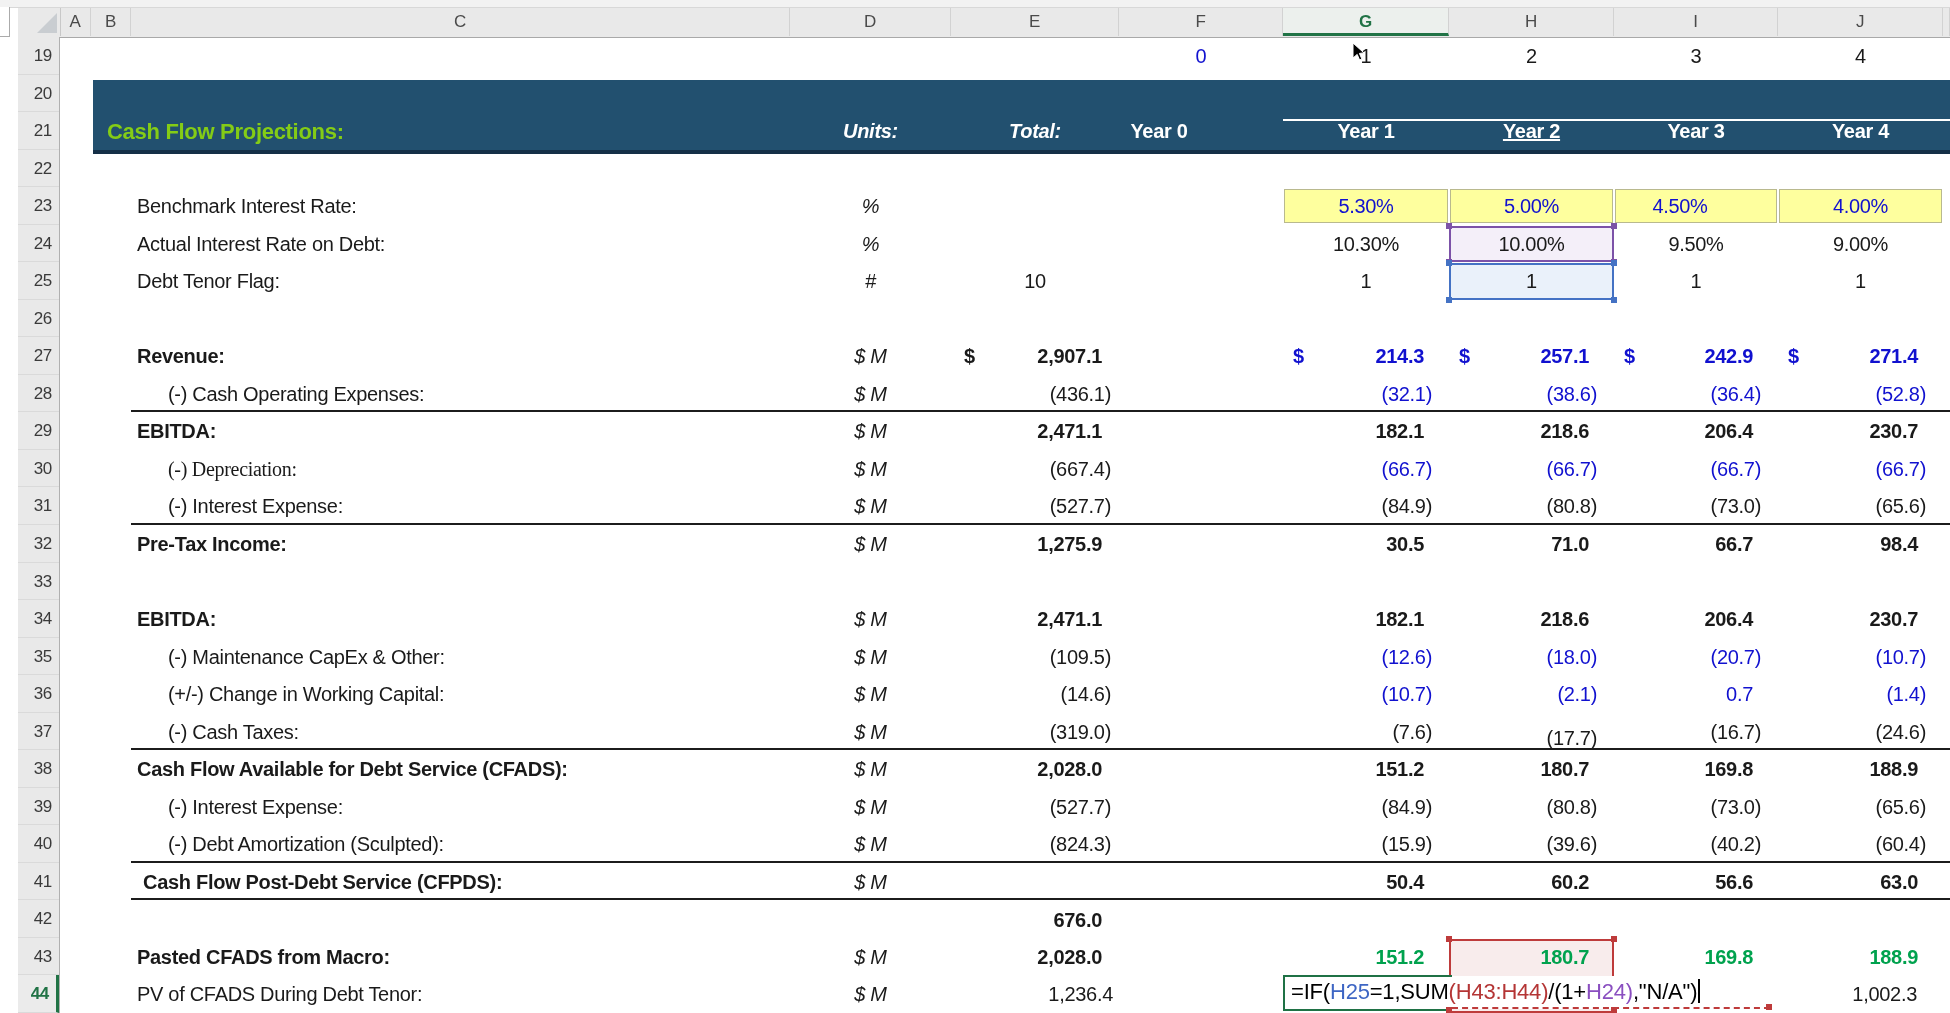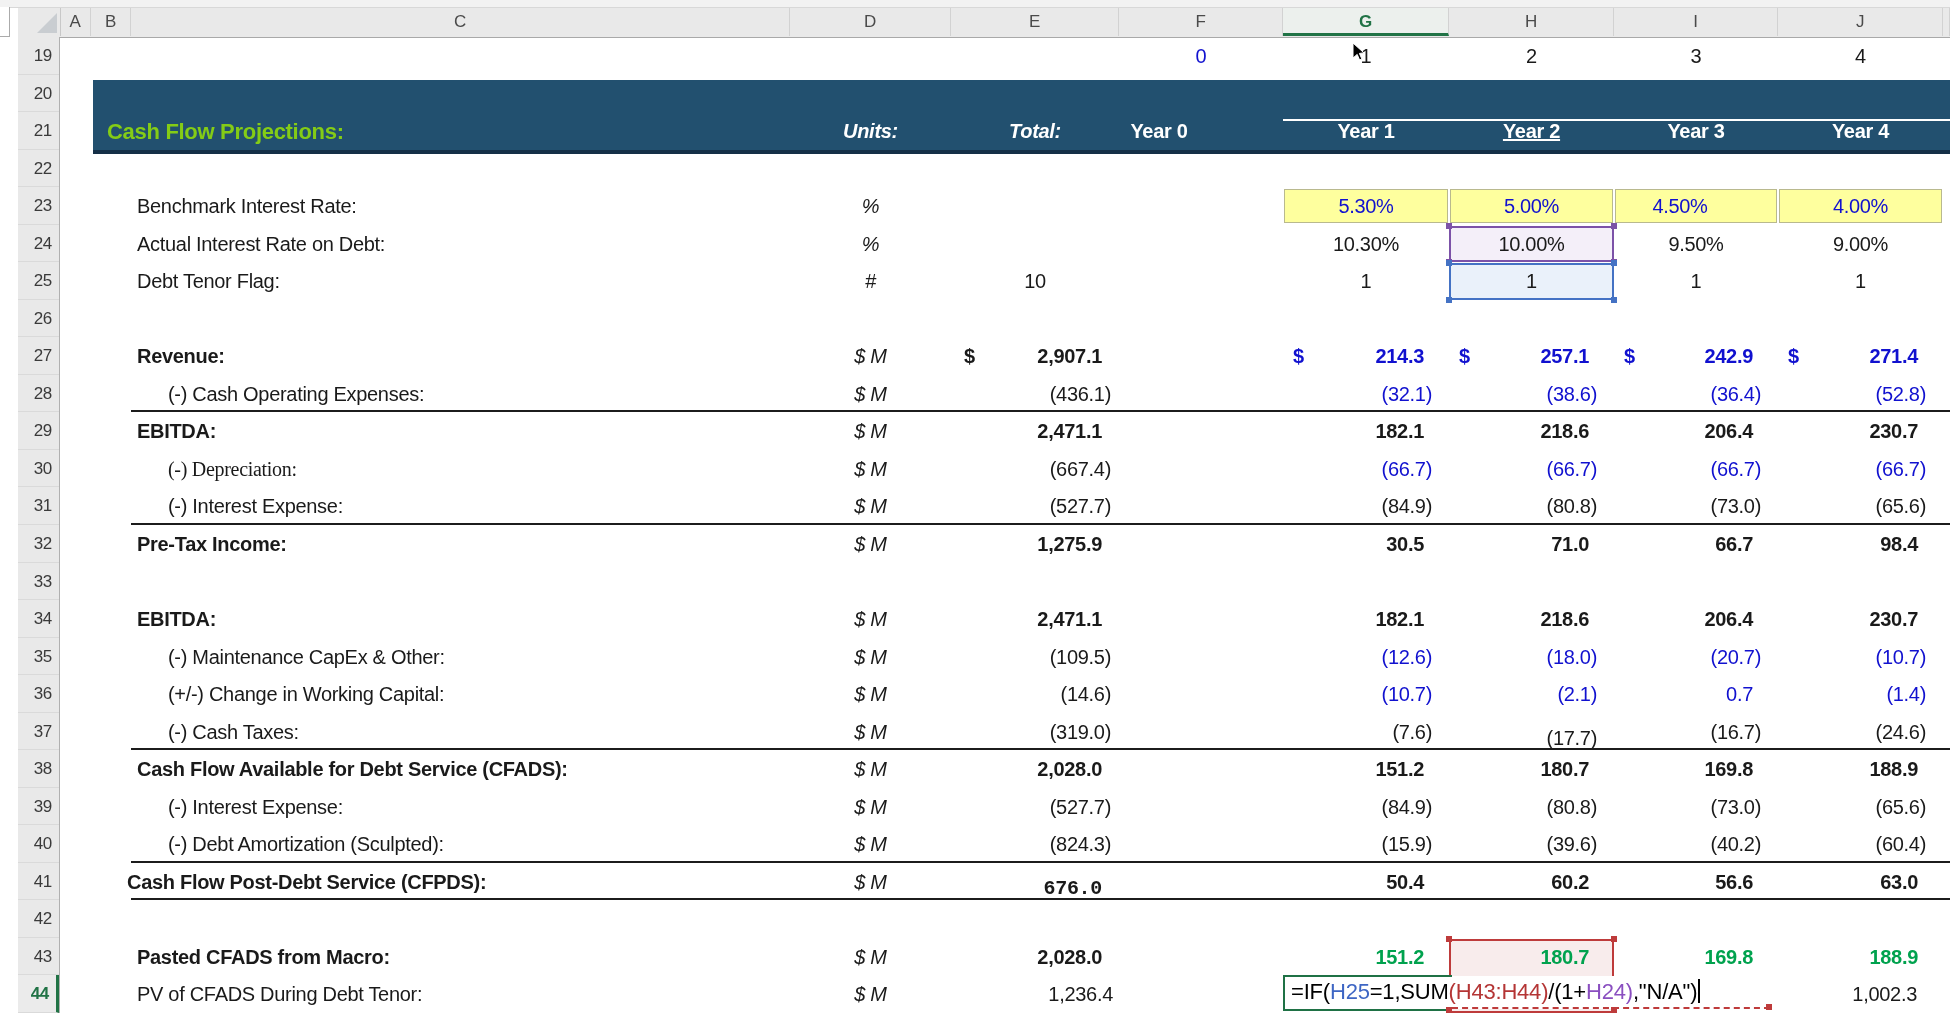--- a/index.html
+++ b/index.html
@@ -244,7 +244,7 @@
       <div class="cell right " style="right:189px;top:825.2979999999999px;width:150px;">(40.2)</div>
       <div class="cell right " style="right:24px;top:825.2979999999999px;width:150px;">(60.4)</div>
       <div class="sect-line" style="top:860.8359999999999px;"></div>
-      <div class="cell lab v-bold" style="left:127px;top:862.8359999999999px;width:640px;">Cash Flow Post-Debt Service (CFPDS):</div>
+      <div class="cell lab v-bold" style="left:143px;top:862.8359999999999px;width:640px;">Cash Flow Post-Debt Service (CFPDS):</div>
       <div class="cell unit" style="left:790px;top:862.8359999999999px;width:161px;">$ M</div>
       <div class="cell right v-bold" style="right:848px;top:870px;width:160px;font-family:Liberation Mono, monospace;">676.0</div>
       <div class="cell right v-bold" style="right:526px;top:862.8359999999999px;width:150px;">50.4</div>

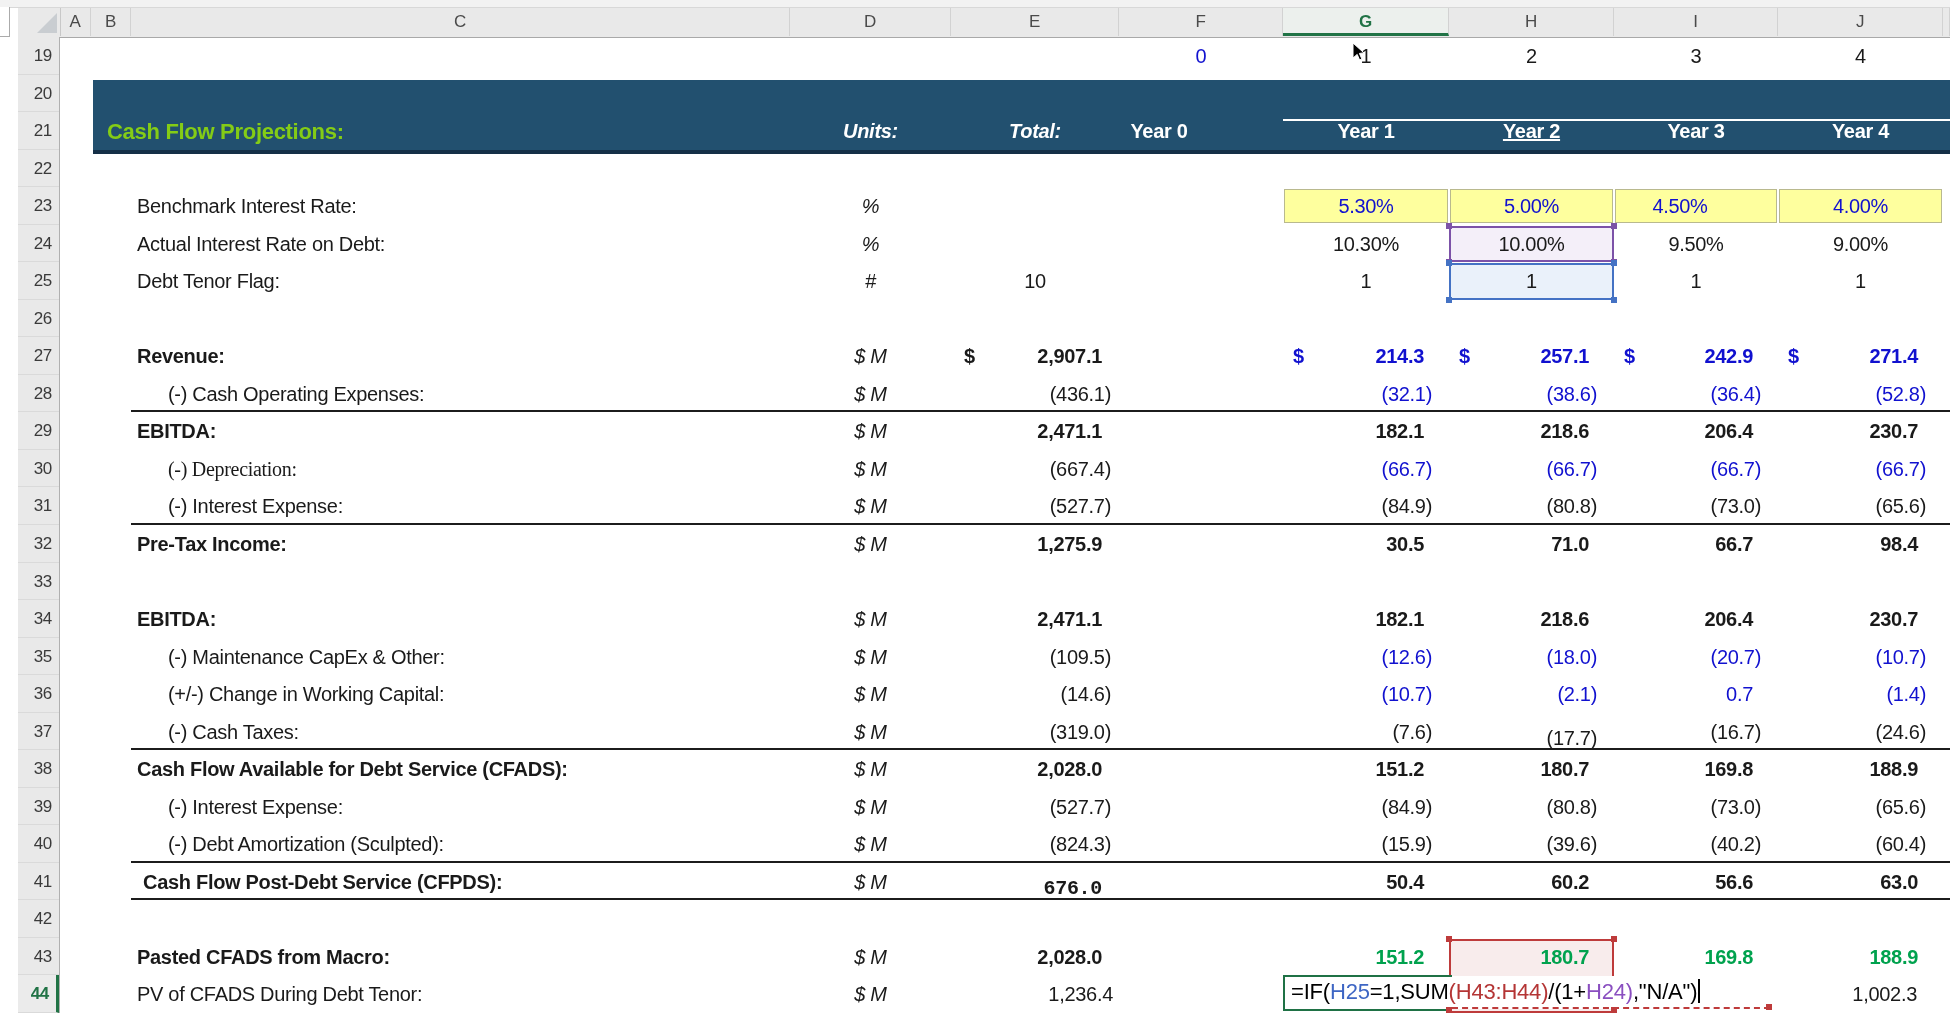--- a/index.html
+++ b/index.html
@@ -246,7 +246,7 @@
       <div class="sect-line" style="top:860.8359999999999px;"></div>
       <div class="cell lab v-bold" style="left:143px;top:862.8359999999999px;width:640px;">Cash Flow Post-Debt Service (CFPDS):</div>
       <div class="cell unit" style="left:790px;top:862.8359999999999px;width:161px;">$ M</div>
-      <div class="cell right v-bold" style="right:848px;top:870px;width:160px;font-family:Liberation Mono, monospace;">676.0</div>
+      <div class="cell right v-bold" style="right:848px;top:901px;width:160px;">676.0</div>
       <div class="cell right v-bold" style="right:526px;top:862.8359999999999px;width:150px;">50.4</div>
       <div class="cell right v-bold" style="right:361px;top:862.8359999999999px;width:150px;">60.2</div>
       <div class="cell right v-bold" style="right:197px;top:862.8359999999999px;width:150px;">56.6</div>

